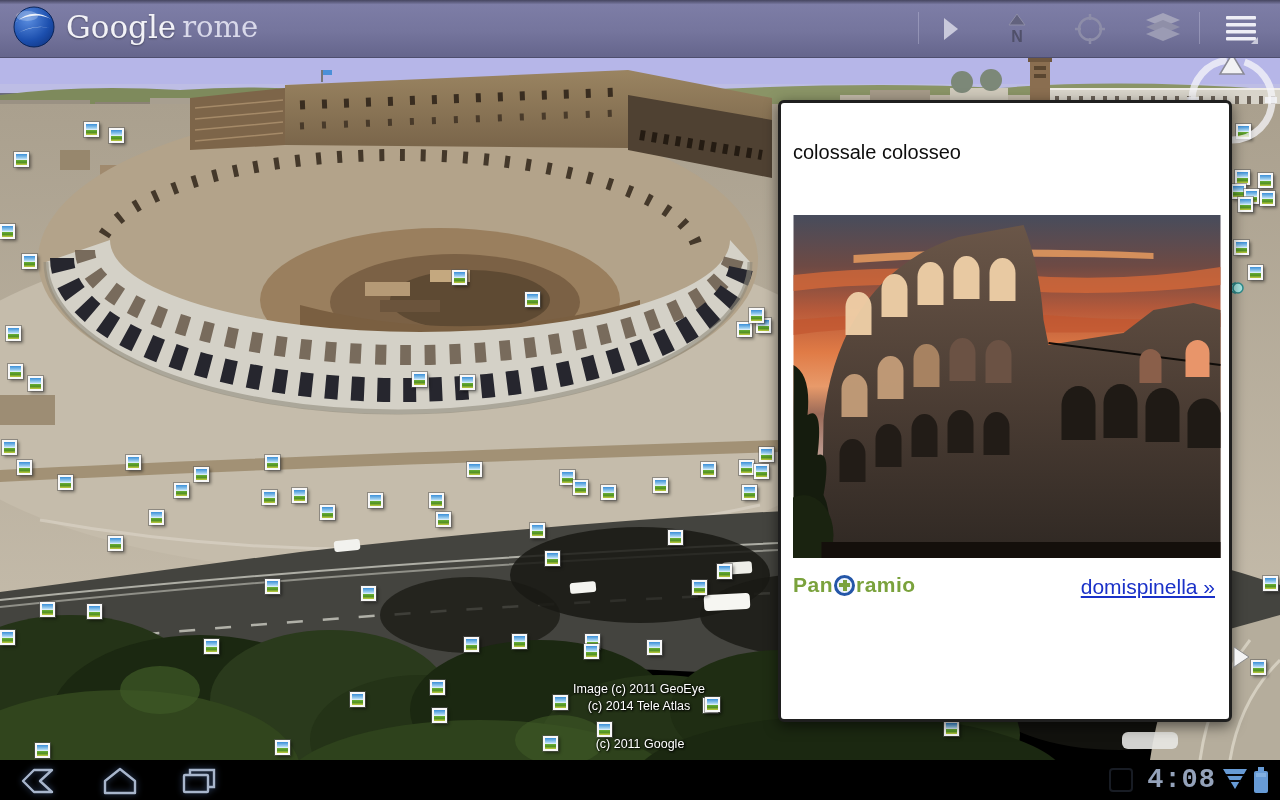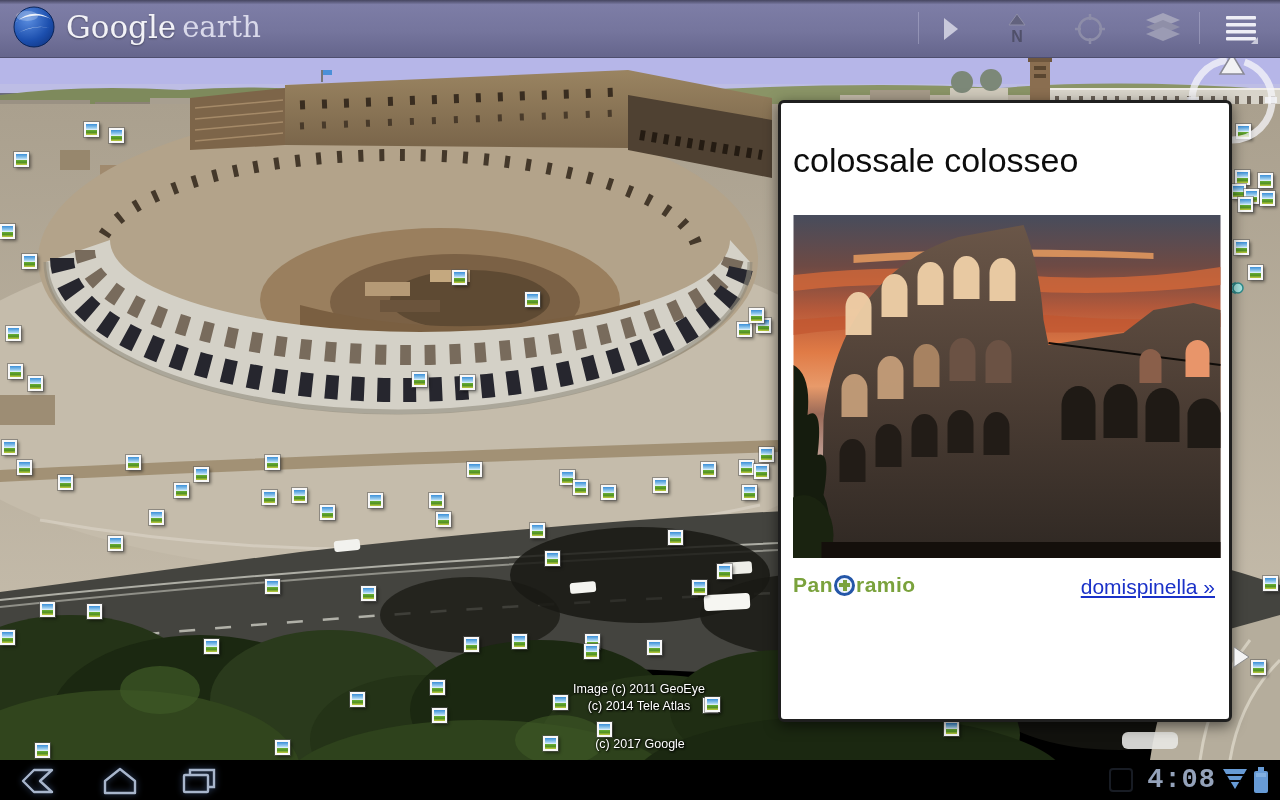--- a/index.html
+++ b/index.html
@@ -376,7 +376,7 @@
       <ellipse cx="15" cy="11" rx="11" ry="5" fill="#fff" opacity=".25"></ellipse>
     </svg>
     <span class="logo-google">Google</span>
-    <span class="logo-earth">earth</span>
+    <span class="logo-earth">rome</span>
   </div>
 
 

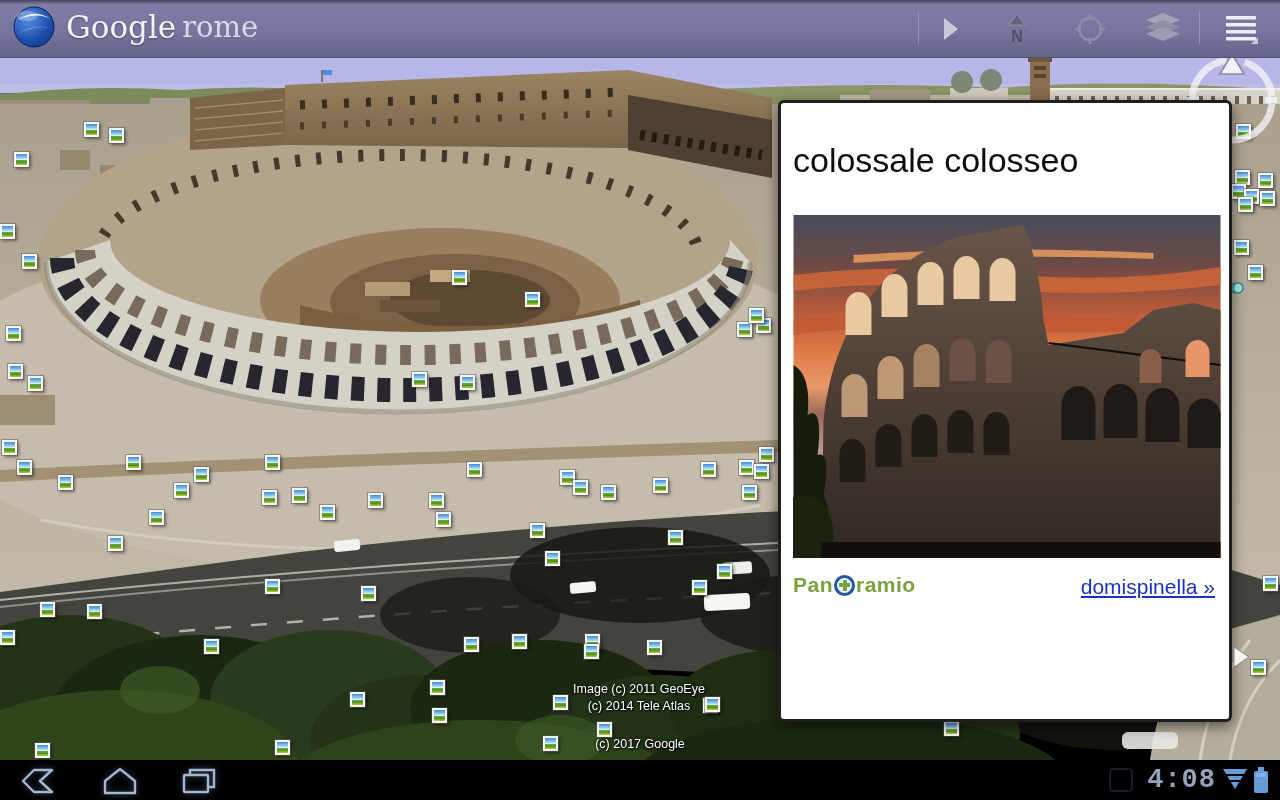--- a/index.html
+++ b/index.html
@@ -41,7 +41,7 @@
   .popup{position:absolute;left:778px;top:100px;width:448px;height:616px;z-index:5;
     background:#fff;border:3px solid #1f1f1f;border-radius:6px;
     box-shadow:0 4px 14px rgba(0,0,0,.55);}
-  .popup-title{position:absolute;left:12px;top:38px;font-size:34px;color:#0d0d0d;}
+  .popup-title{position:absolute;left:12px;top:38px;font-size:20px;color:#0d0d0d;}
   .popup-photo{position:absolute;left:12px;top:112px;width:428px;height:343px;overflow:hidden;}
   .popup-footer{position:absolute;left:12px;right:14px;top:468px;height:36px;}
   .pano-logo{position:absolute;left:0;top:2px;display:flex;align-items:center;

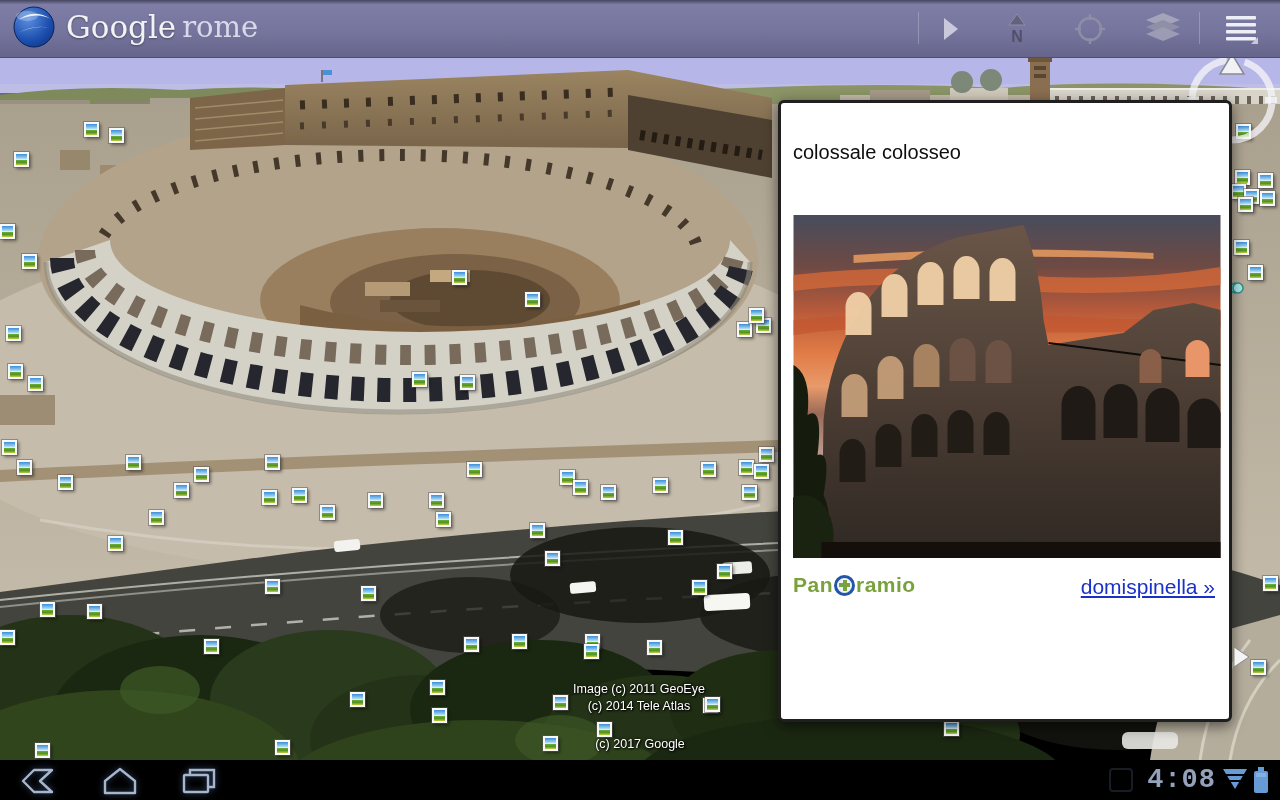--- a/index.html
+++ b/index.html
@@ -278,7 +278,7 @@
 <div class="attcol" style="left:639px;top:682px;text-align:center;">Image (c) 2011 GeoEye</div>
 <div class="attcol" style="left:639px;top:699px;">(c) 2014 Tele Atlas</div>
 
-<div class="attcol" style="left:640px;top:737px;">(c) 2017 Google</div>
+<div class="attcol" style="left:640px;top:737px;">(c) 2011 Google</div>
 
 <div class="popup">
   <div class="popup-title">colossale colosseo</div>

